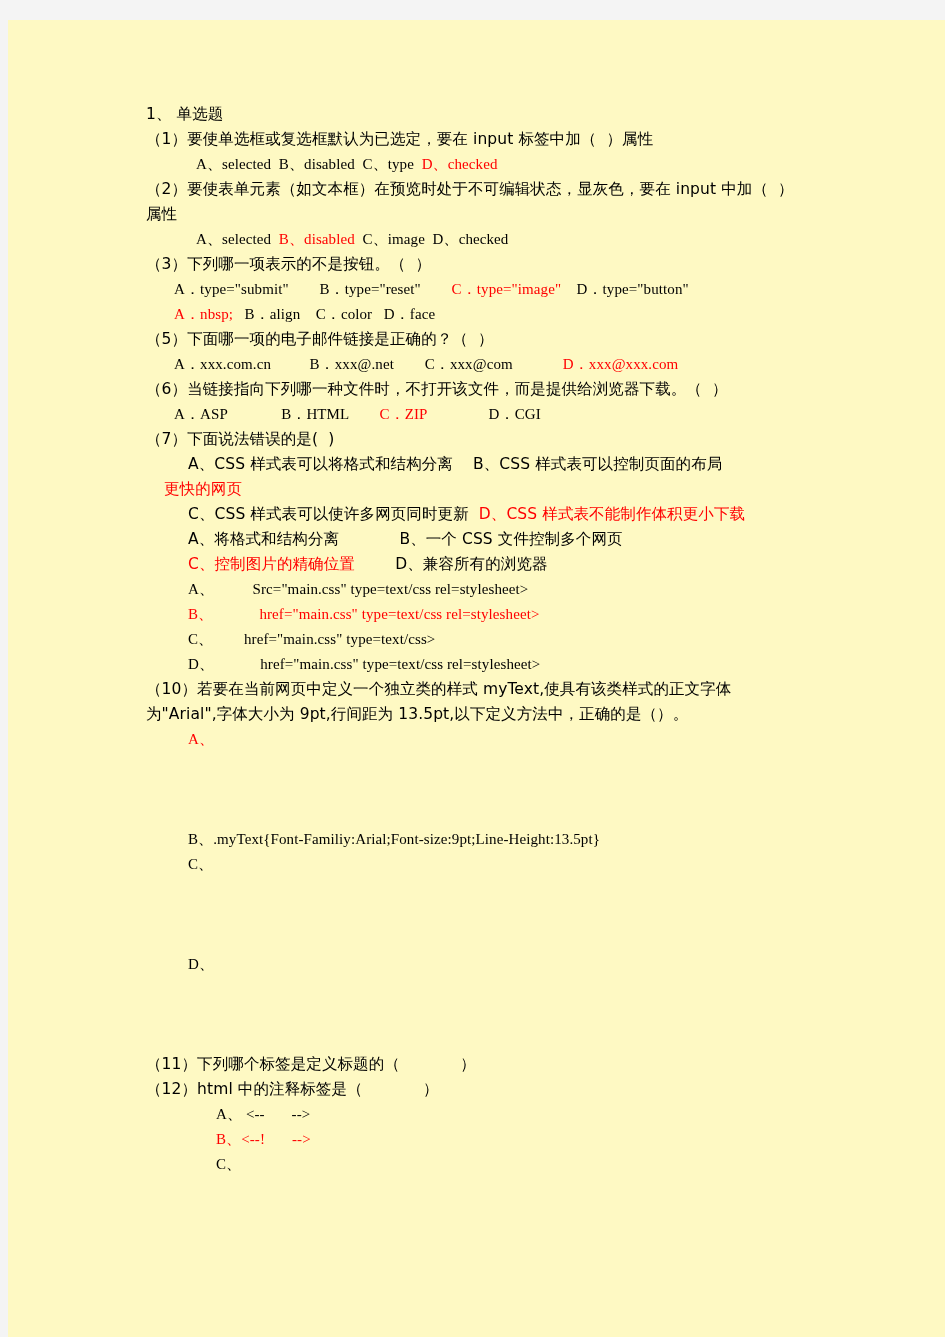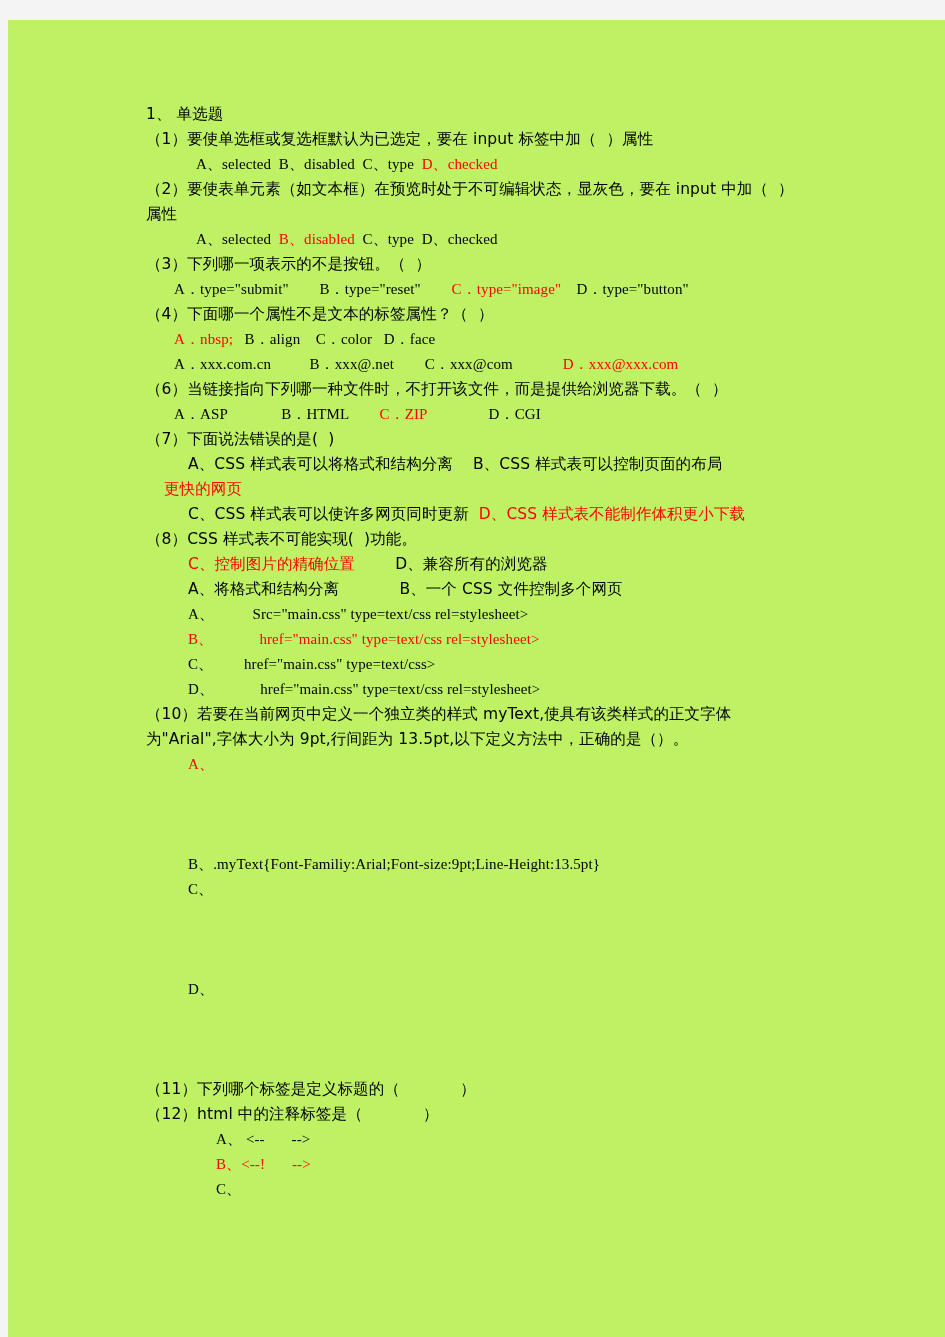--- a/index.html
+++ b/index.html
@@ -19,7 +19,7 @@
     top: 20px;
     width: 937px;
     height: 1317px;
-    background: #bef264;
+    background: #fef9c3;
   }
   #content {
     position: absolute;

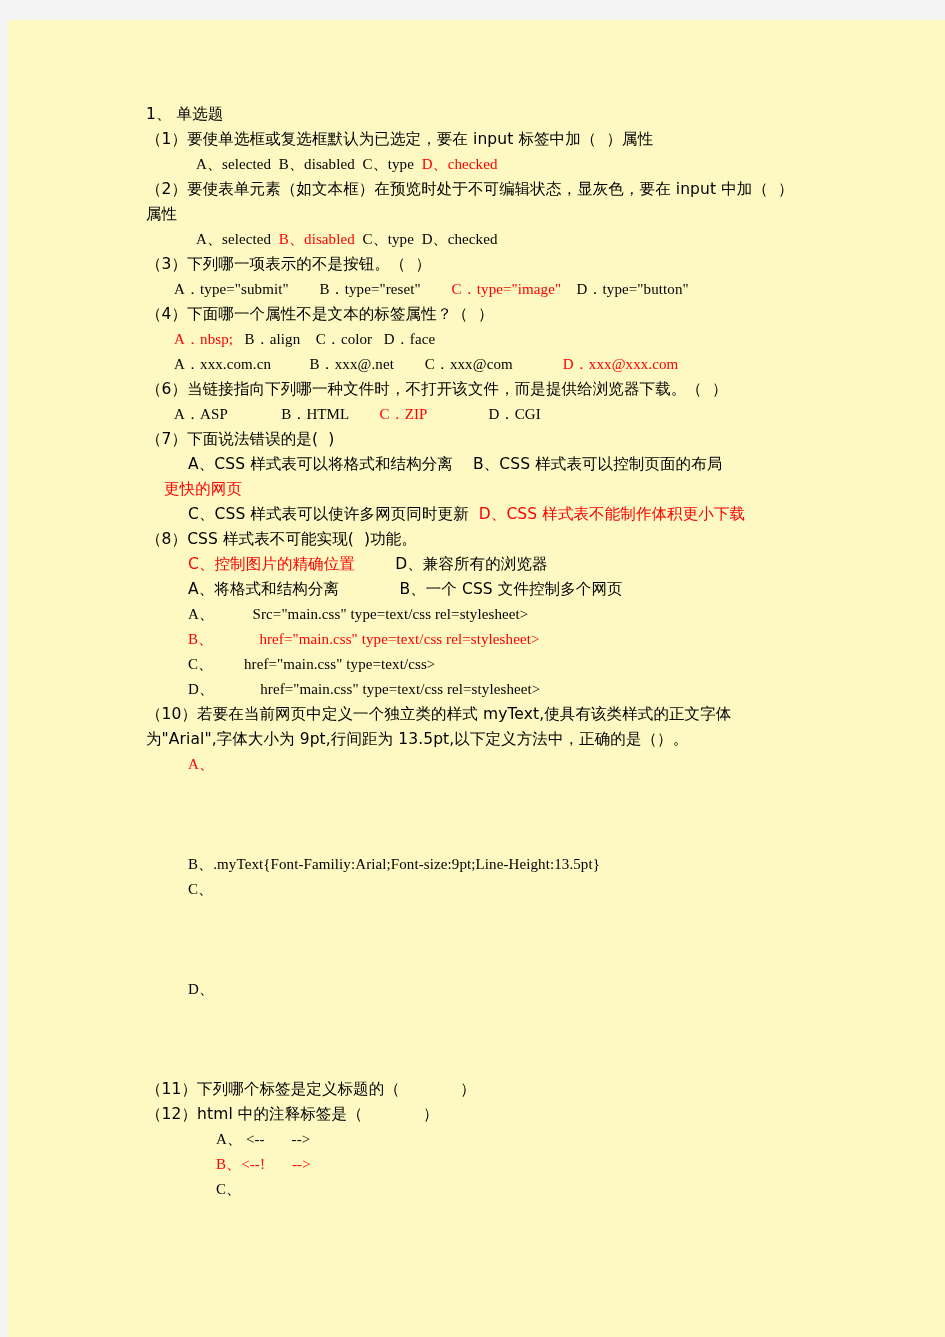--- a/index.html
+++ b/index.html
@@ -55,7 +55,7 @@
 
     <div class="ln cjk">（2）要使表单元素（如文本框）在预览时处于不可编辑状态，显灰色，要在 input 中加（  ）</div>
     <div class="ln cjk">属性</div>
-    <div class="ln"><span class="sp" style="width:50px"></span><span>A、selected  </span><span class="red">B、disabled</span><span>  C、type  D、checked</span></div>
+    <div class="ln"><span class="sp" style="width:50px"></span><span>A、selected  </span><span class="red">B、disabled</span><span>  C、image  D、checked</span></div>
 
     <div class="ln cjk">（3）下列哪一项表示的不是按钮。（  ）</div>
     <div class="ln"><span class="sp" style="width:28px"></span><span>A．type="submit"        B．type="reset"        </span><span class="red">C．type="image"</span><span>    D．type="button"</span></div>

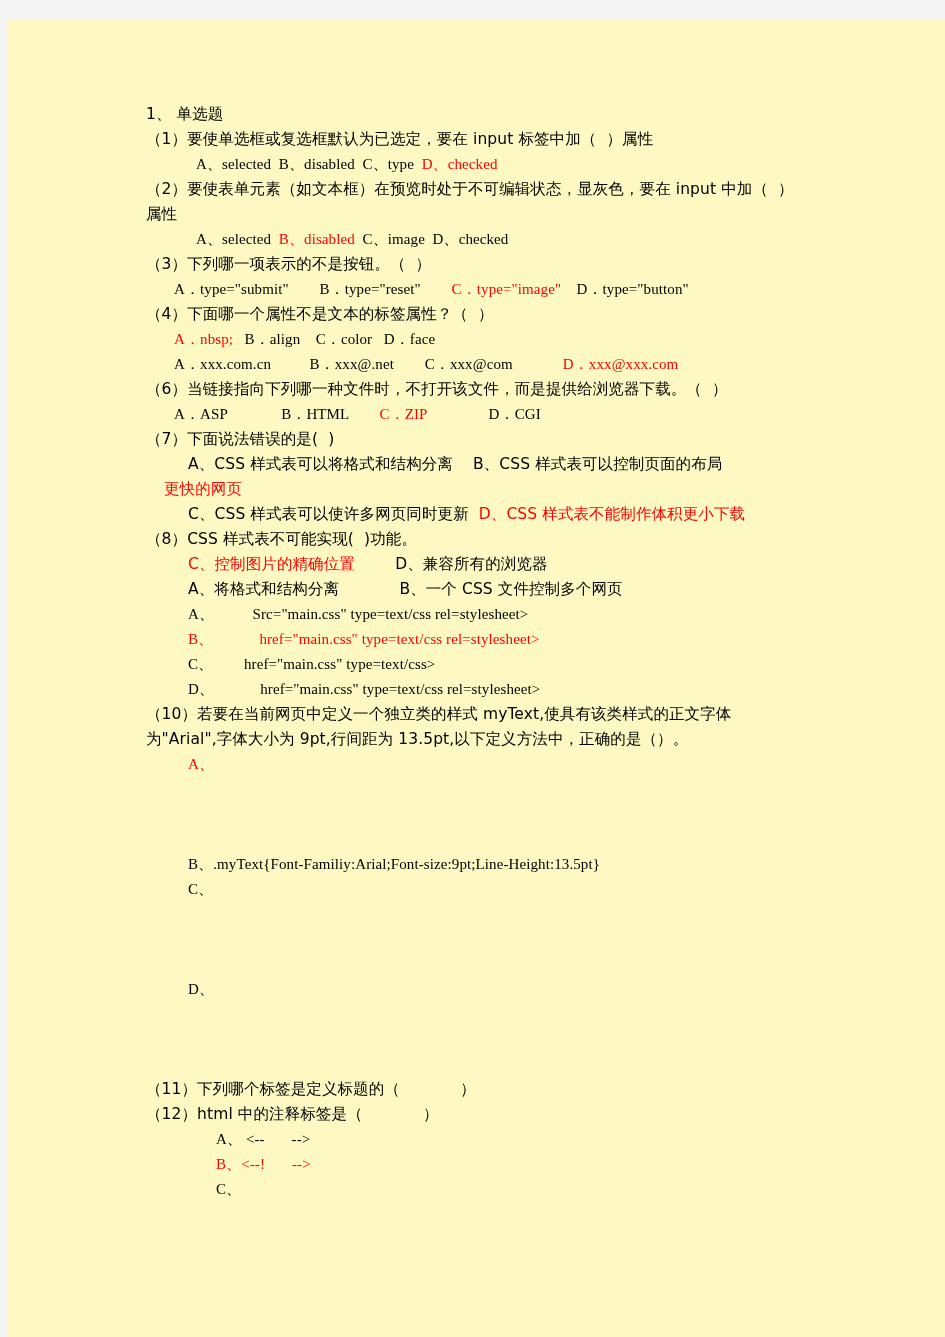--- a/index.html
+++ b/index.html
@@ -60,7 +60,6 @@
     <div class="ln cjk">（3）下列哪一项表示的不是按钮。（  ）</div>
     <div class="ln"><span class="sp" style="width:28px"></span><span>A．type="submit"        B．type="reset"        </span><span class="red">C．type="image"</span><span>    D．type="button"</span></div>
 
-    <div class="ln cjk">（4）下面哪一个属性不是文本的标签属性？（  ）</div>
     <div class="ln"><span class="sp" style="width:28px"></span><span class="red">A．nbsp;</span><span>   B．align    C．color   D．face</span></div>
 
     <div class="ln"><span class="sp" style="width:28px"></span><span>A．xxx.com.cn          B．xxx@.net        C．xxx@com             </span><span class="red">D．xxx@xxx.com</span></div>

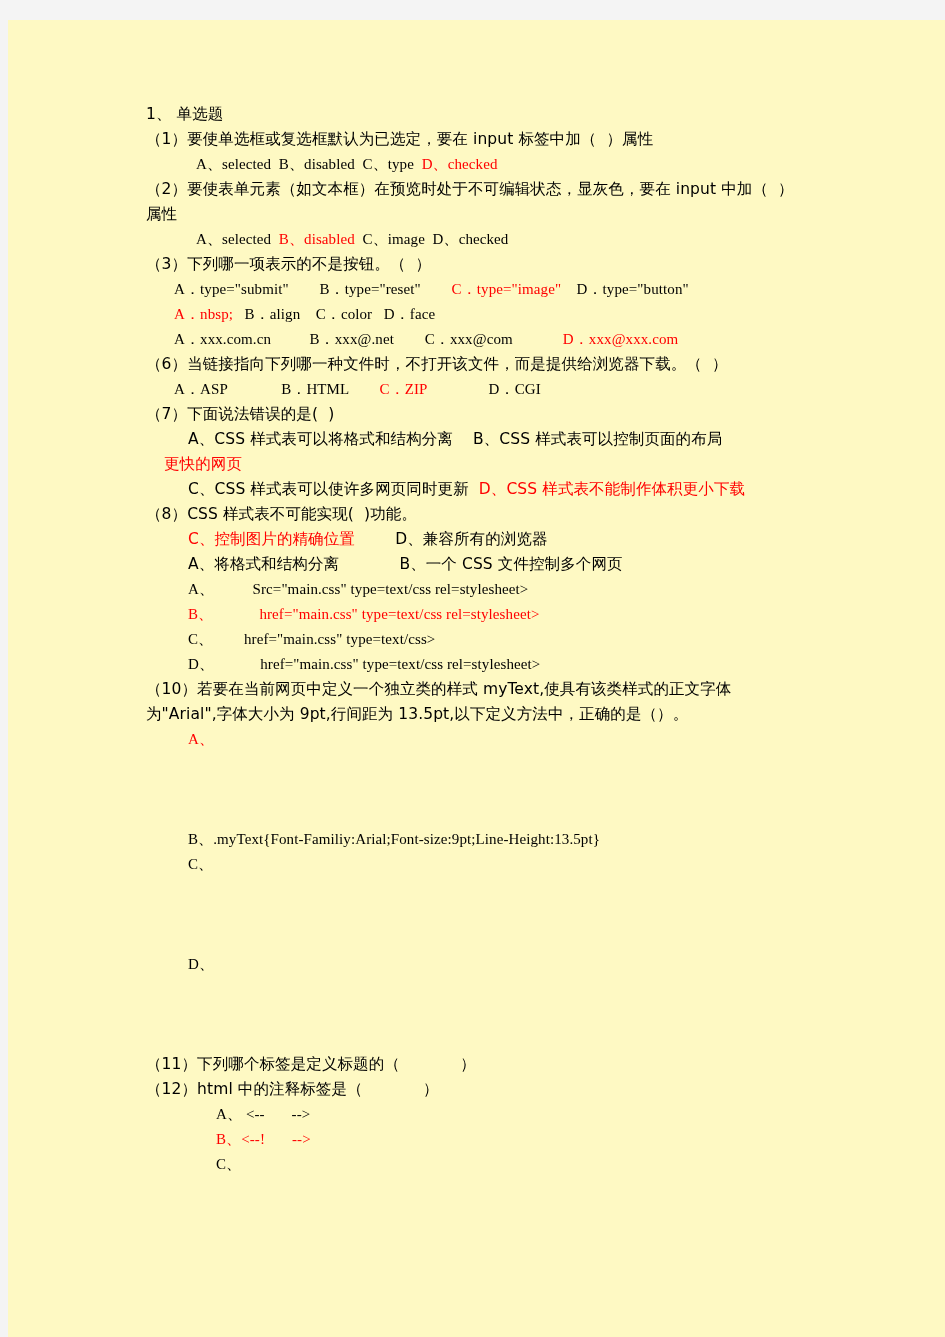--- a/index.html
+++ b/index.html
@@ -62,6 +62,7 @@
 
     <div class="ln"><span class="sp" style="width:28px"></span><span class="red">A．nbsp;</span><span>   B．align    C．color   D．face</span></div>
 
+    <div class="ln cjk">（5）下面哪一项的电子邮件链接是正确的？（  ）</div>
     <div class="ln"><span class="sp" style="width:28px"></span><span>A．xxx.com.cn          B．xxx@.net        C．xxx@com             </span><span class="red">D．xxx@xxx.com</span></div>
 
     <div class="ln cjk">（6）当链接指向下列哪一种文件时，不打开该文件，而是提供给浏览器下载。（  ）</div>

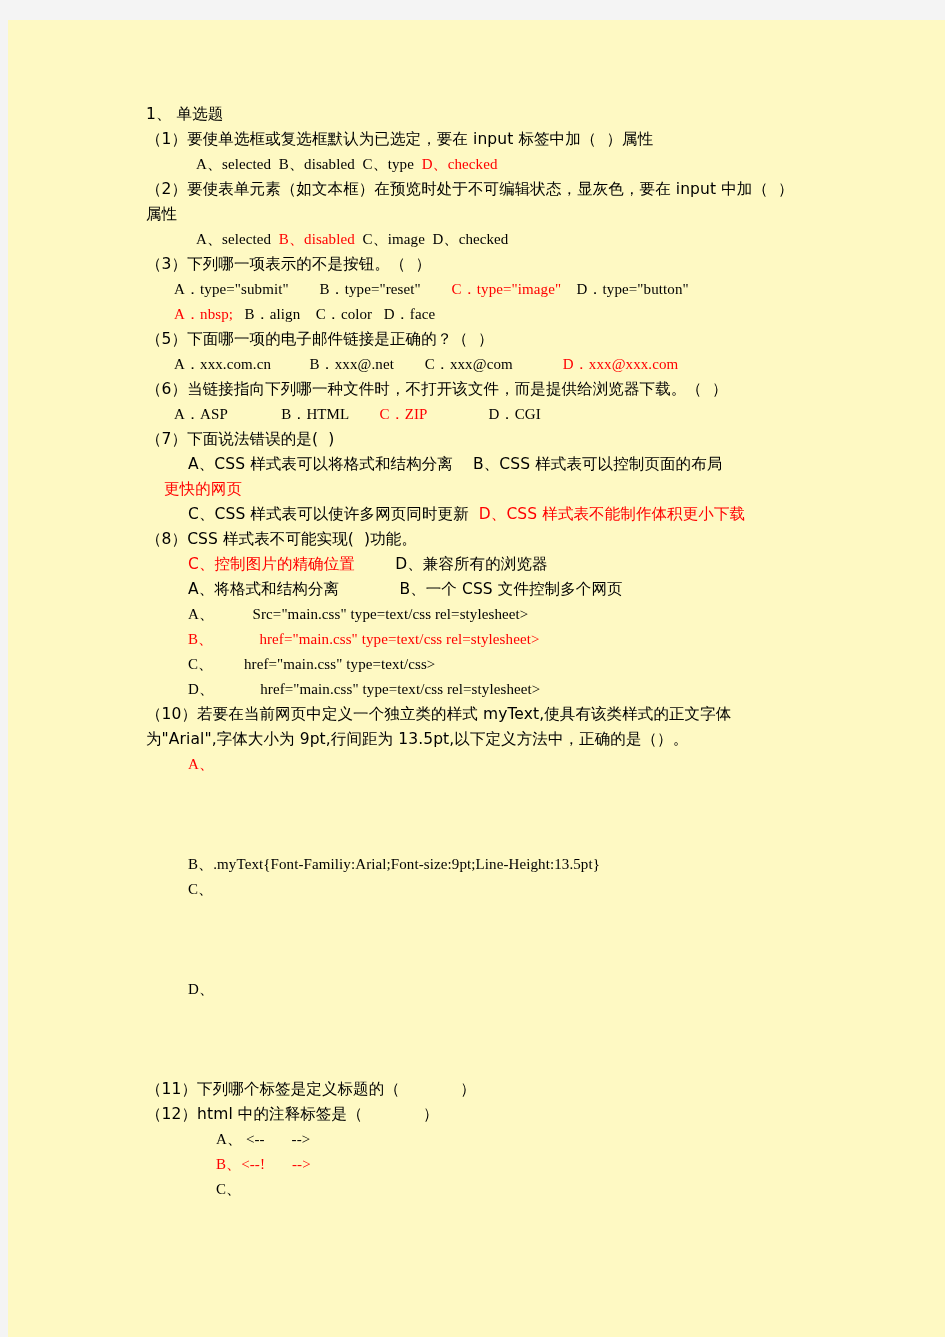--- a/index.html
+++ b/index.html
@@ -73,7 +73,6 @@
     <div class="ln cjk"><span class="sp" style="width:18px"></span><span class="red">更快的网页</span></div>
     <div class="ln cjk"><span class="sp" style="width:42px"></span><span>C、CSS 样式表可以使许多网页同时更新  </span><span class="red">D、CSS 样式表不能制作体积更小下载</span></div>
 
-    <div class="ln cjk">（8）CSS 样式表不可能实现(  )功能。</div>
     <div class="ln cjk"><span class="sp" style="width:42px"></span><span class="red">C、控制图片的精确位置</span><span>        D、兼容所有的浏览器</span></div>
     <div class="ln cjk"><span class="sp" style="width:42px"></span><span>A、将格式和结构分离            B、一个 CSS 文件控制多个网页</span></div>
 

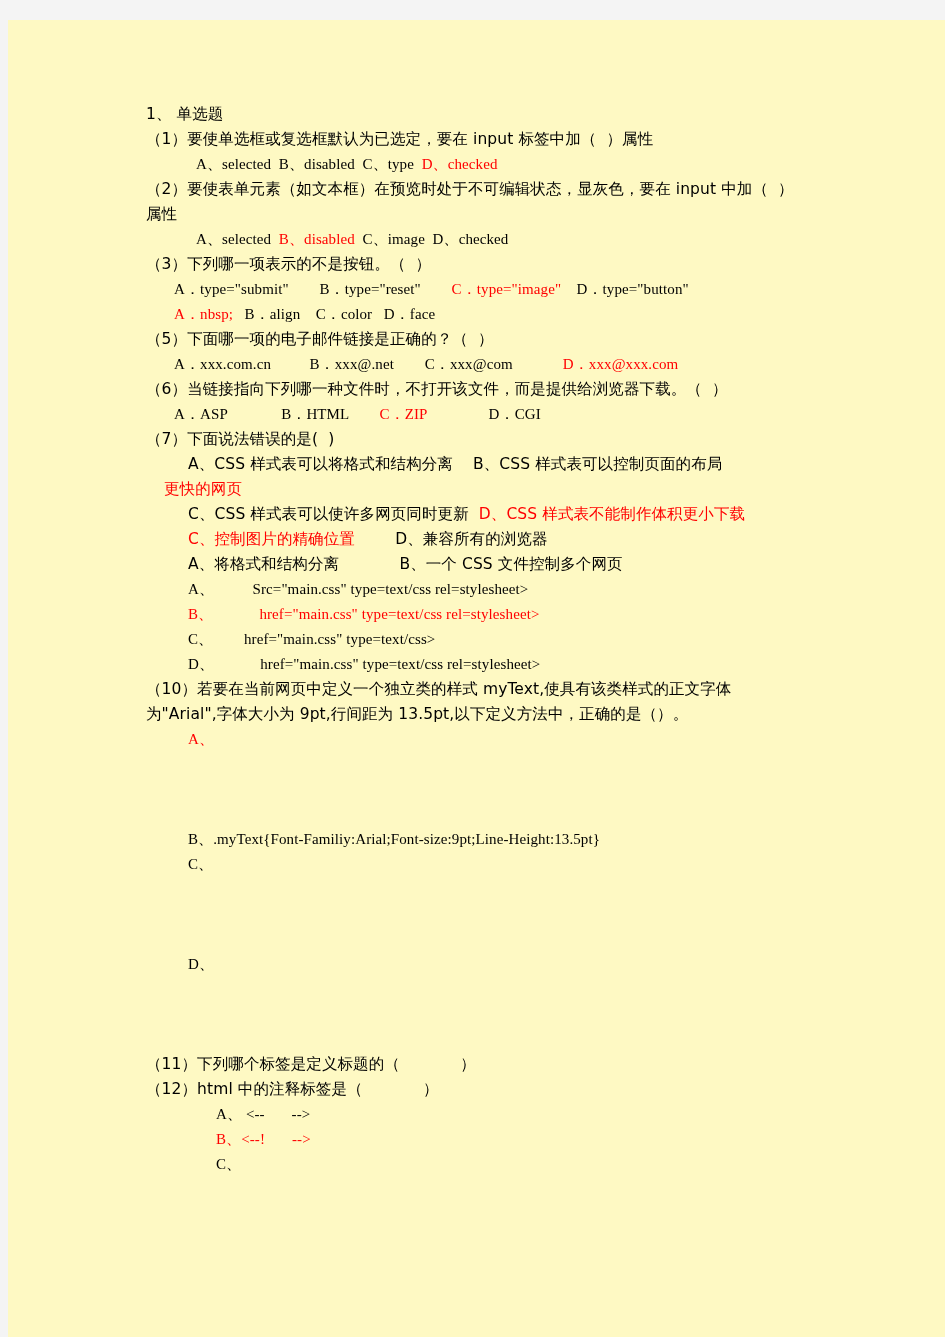--- a/index.html
+++ b/index.html
@@ -73,8 +73,8 @@
     <div class="ln cjk"><span class="sp" style="width:18px"></span><span class="red">更快的网页</span></div>
     <div class="ln cjk"><span class="sp" style="width:42px"></span><span>C、CSS 样式表可以使许多网页同时更新  </span><span class="red">D、CSS 样式表不能制作体积更小下载</span></div>
 
+    <div class="ln cjk"><span class="sp" style="width:42px"></span><span>A、将格式和结构分离            B、一个 CSS 文件控制多个网页</span></div>
     <div class="ln cjk"><span class="sp" style="width:42px"></span><span class="red">C、控制图片的精确位置</span><span>        D、兼容所有的浏览器</span></div>
-    <div class="ln cjk"><span class="sp" style="width:42px"></span><span>A、将格式和结构分离            B、一个 CSS 文件控制多个网页</span></div>
 
     <div class="ln"><span class="sp" style="width:42px"></span><span>A、          Src="main.css" type=text/css rel=stylesheet&gt;</span></div>
     <div class="ln red"><span class="sp" style="width:42px"></span><span>B、            href="main.css" type=text/css rel=stylesheet&gt;</span></div>

